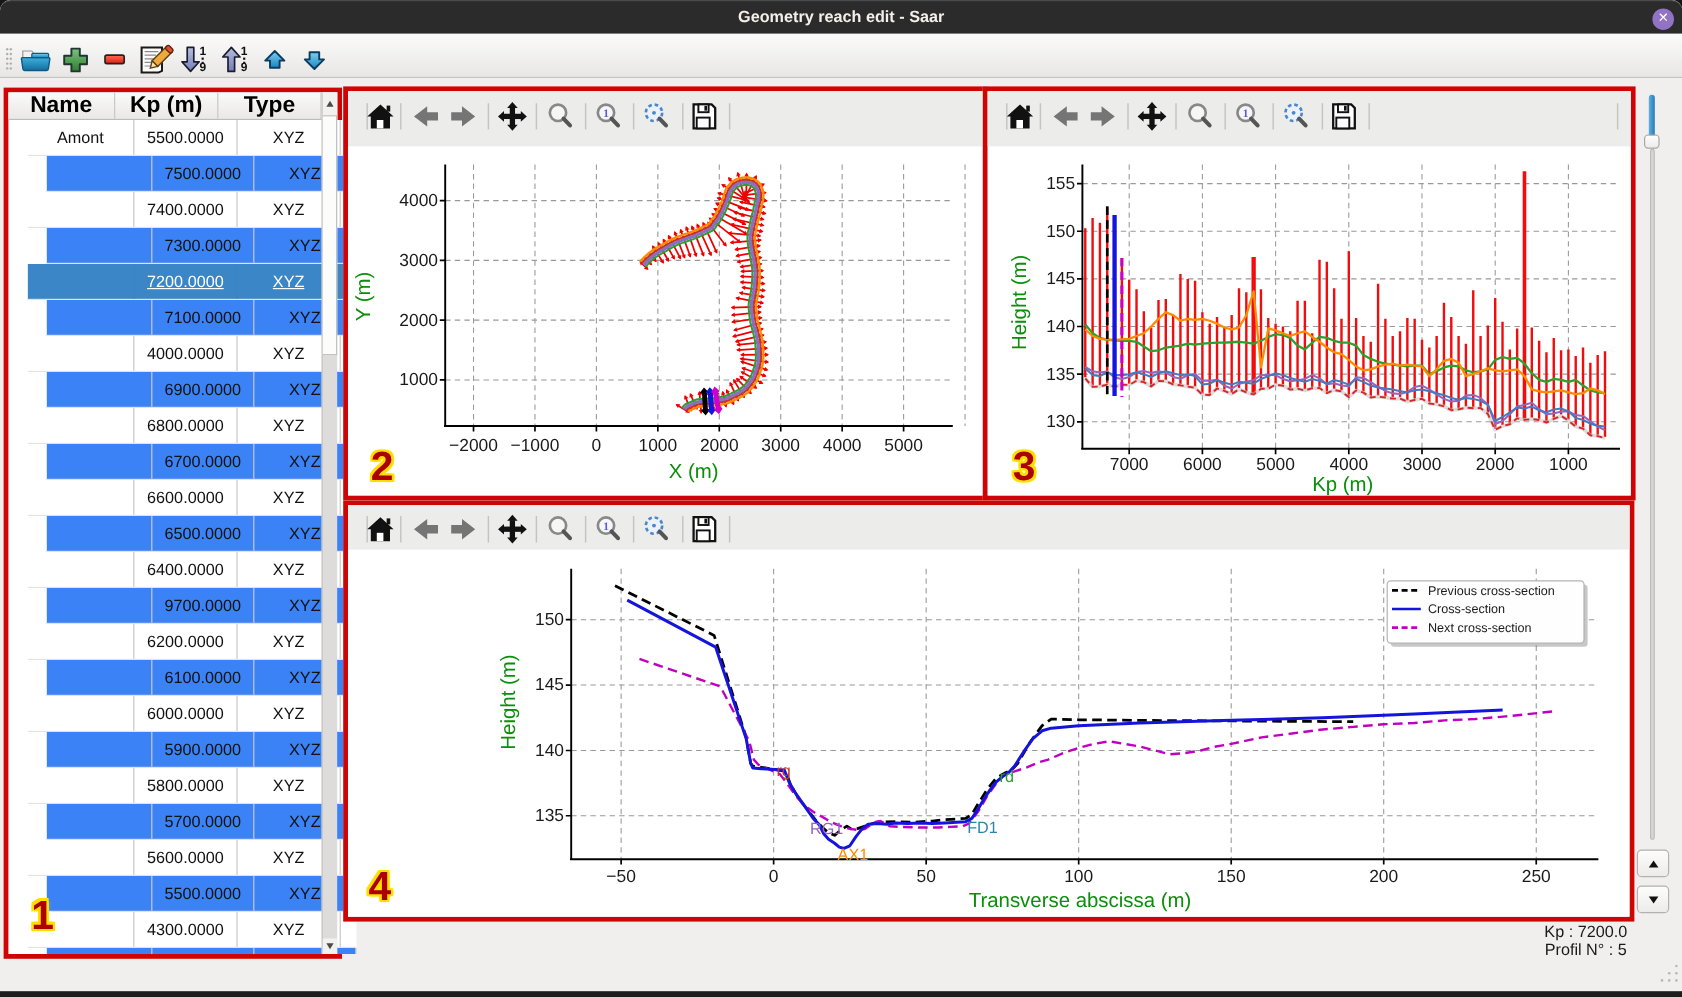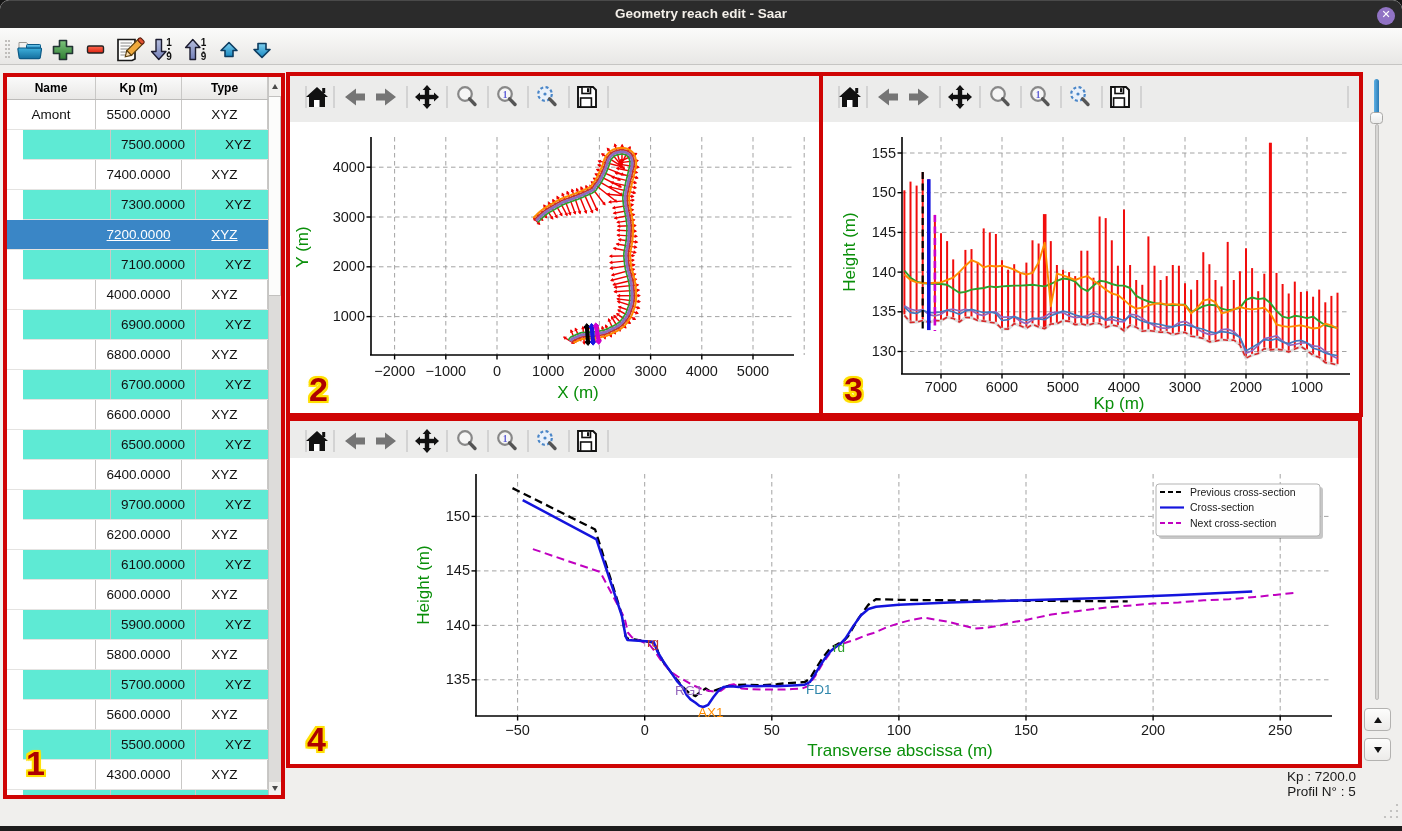--- a/index.html
+++ b/index.html
@@ -26,7 +26,7 @@
 
 #thead { position:absolute; left:0; top:0; width:274px; height:23px;
   background:linear-gradient(#fafafa,#e9e8e6); border-bottom:1px solid #bdbcba;
-  display:flex; font-weight:bold; font-size:12px; }
+  display:flex; font-weight:bold; font-size:19px; }
 #thead div, .trow div { height:100%; display:flex; align-items:center; justify-content:center; }
 #thead .c1, .trow .c1 { width:89px; border-right:1px solid #c9c8c6; }
 #thead .c2, .trow .c2 { width:86px; border-right:1px solid #c9c8c6; }

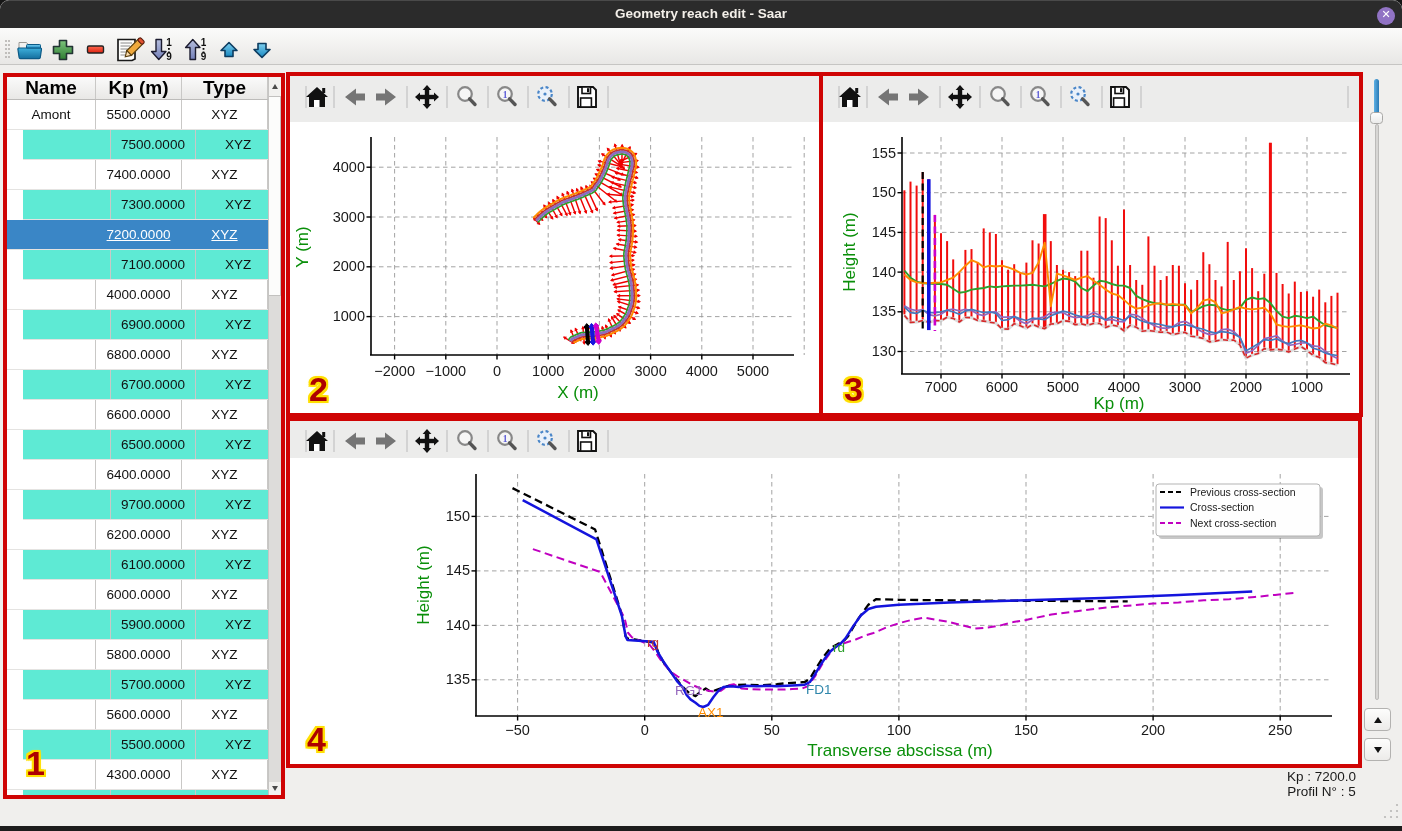--- a/index.html
+++ b/index.html
@@ -31,7 +31,7 @@
 #thead .c1, .trow .c1 { width:89px; border-right:1px solid #c9c8c6; }
 #thead .c2, .trow .c2 { width:86px; border-right:1px solid #c9c8c6; }
 #thead .c3, .trow .c3 { width:86px; border-right:1px solid #c9c8c6; }
-#tbody { position:absolute; left:0; top:23px; width:274px; height:695px; overflow:hidden;
+#tbody { position:absolute; left:16px; top:23px; width:274px; height:695px; overflow:hidden;
   background:#fff; }
 .trow { display:flex; height:30px; font-size:13.5px; color:#111; background:#fff;
   border-bottom:1px solid #e4e3e1; }

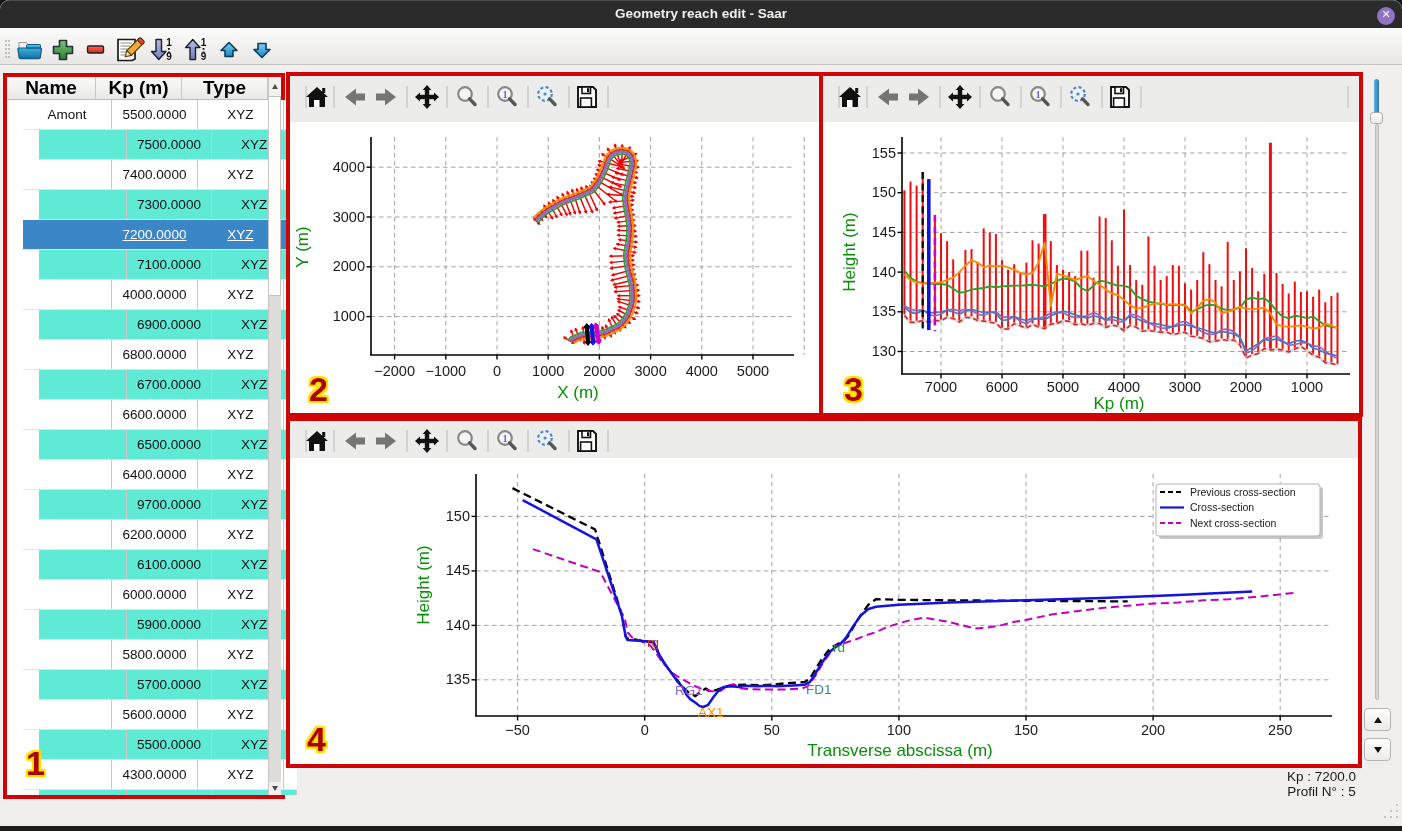--- a/index.html
+++ b/index.html
@@ -35,7 +35,7 @@
   background:#fff; }
 .trow { display:flex; height:30px; font-size:13.5px; color:#111; background:#fff;
   border-bottom:1px solid #e4e3e1; }
-.trow.alt { background:#5eead4;margin-left:16px; }
+.trow.alt { background:#3b82f6;margin-left:16px; }
 .trow.sel { background:#3a86c6; color:#fff;text-decoration:underline; }
 .trow.sel div { border-right-color:#3a86c6; }
 

